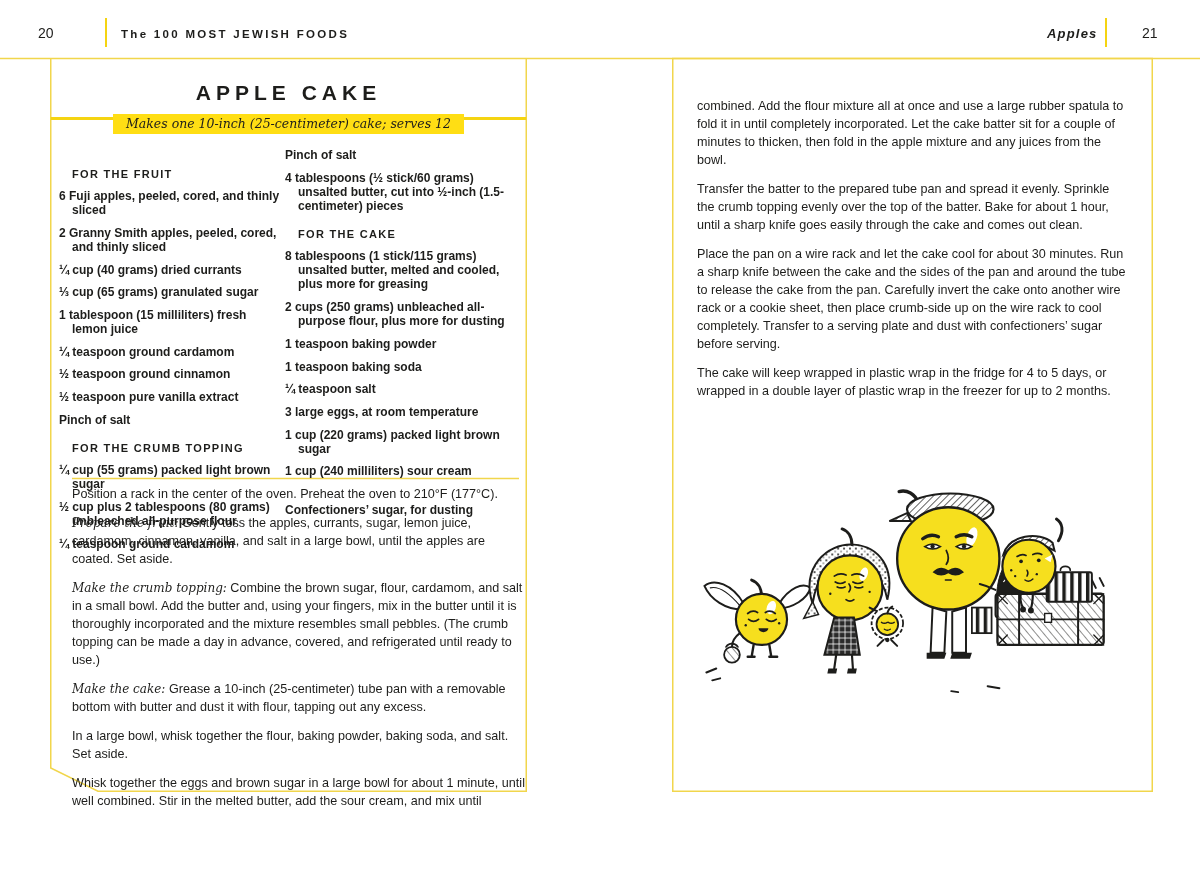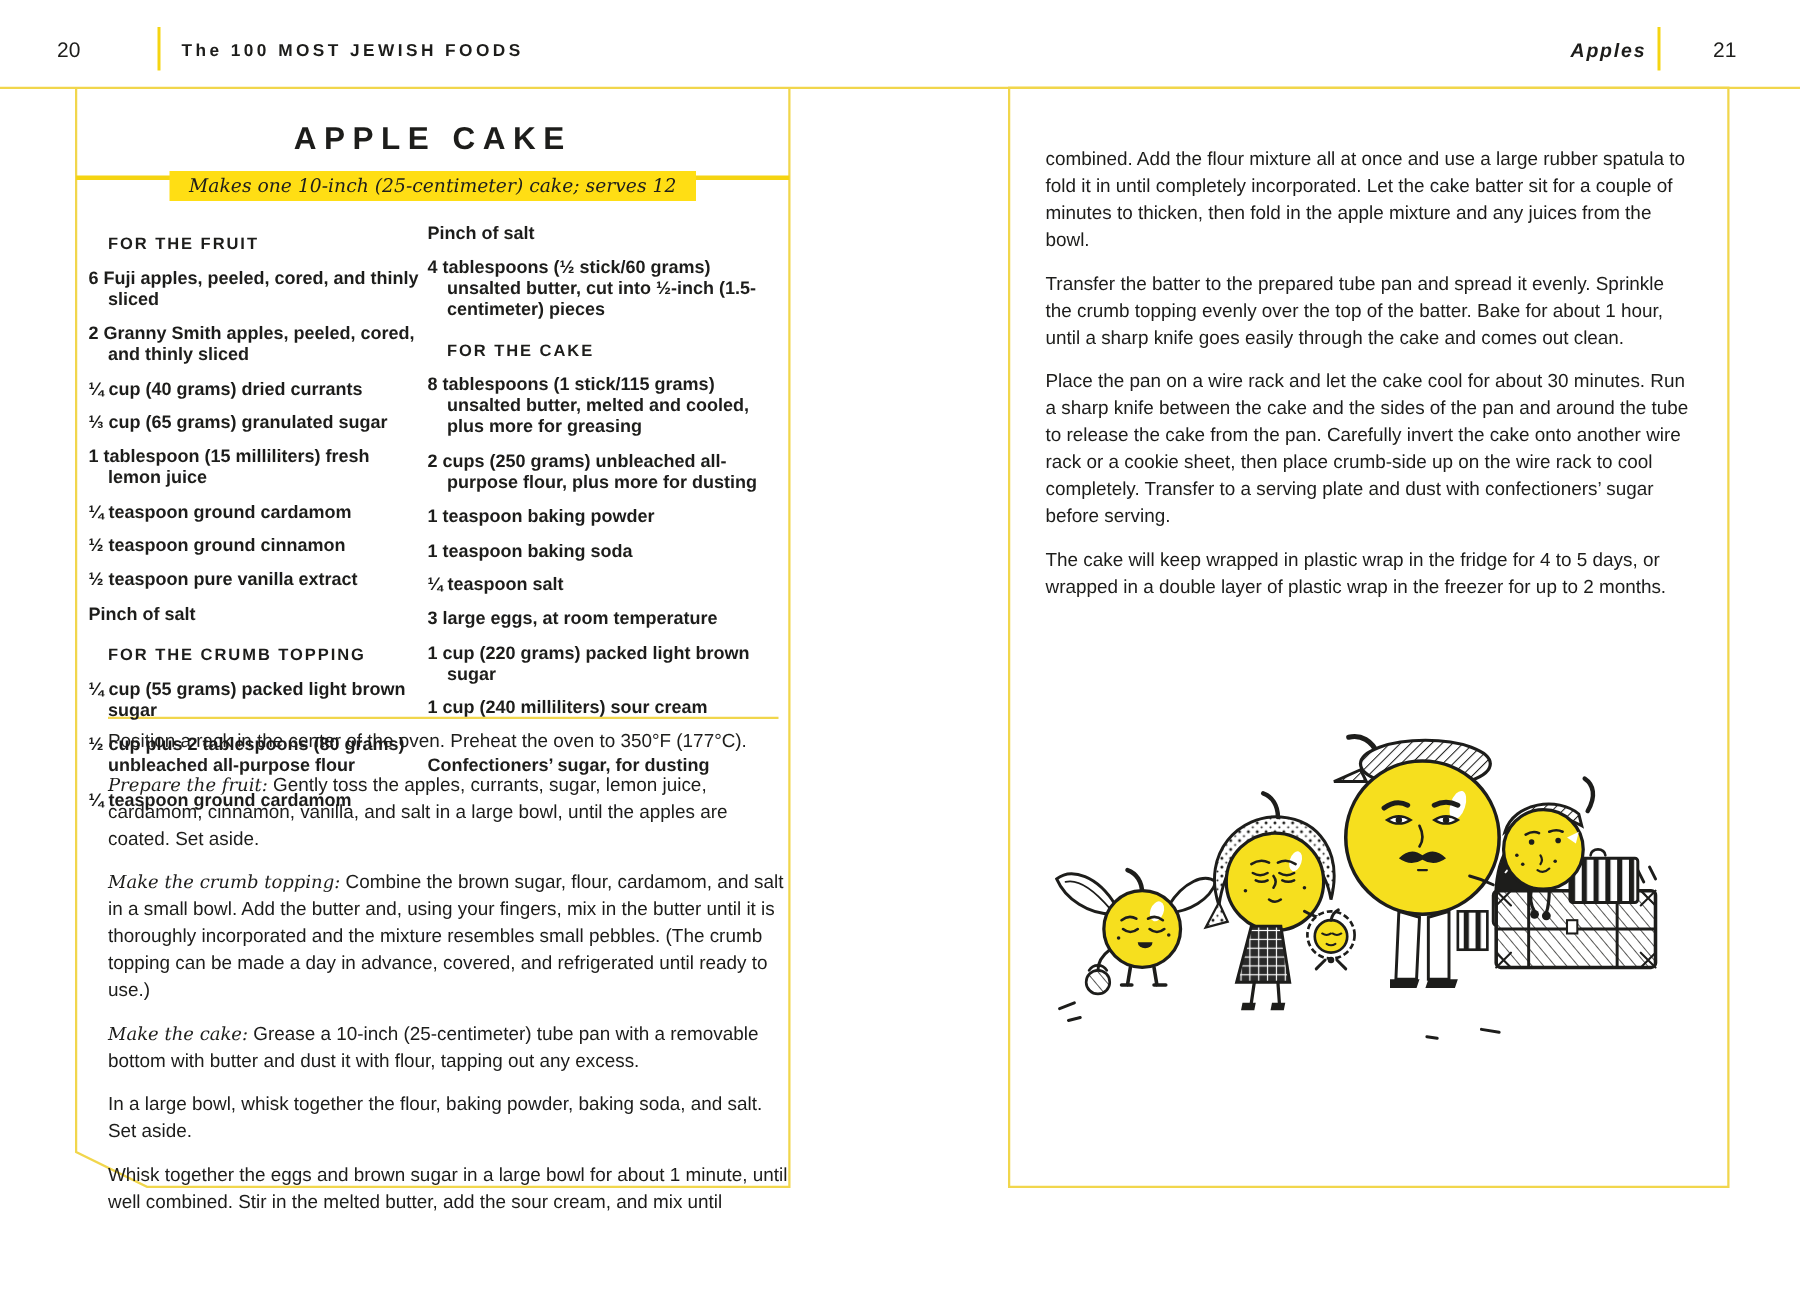--- a/index.html
+++ b/index.html
@@ -43,7 +43,7 @@
   .ingredients{position:absolute;left:22px;top:90px;width:452px;display:flex;}
   .ing-col{width:226px;box-sizing:border-box;padding-right:14px;}
   .ing-head{font-size:11px;font-weight:bold;letter-spacing:1.3px;margin:15px 0 9px;}
-  .ing-block:first-child .ing-head{margin-top:9px;}
+  .ing-block:first-child .ing-head{margin-top:20px;}
   .ing-item{font-size:12px;font-weight:bold;line-height:1.18;margin-bottom:8.5px;
             text-indent:-13px;}
   .ing-block.gap{margin-top:24px;}

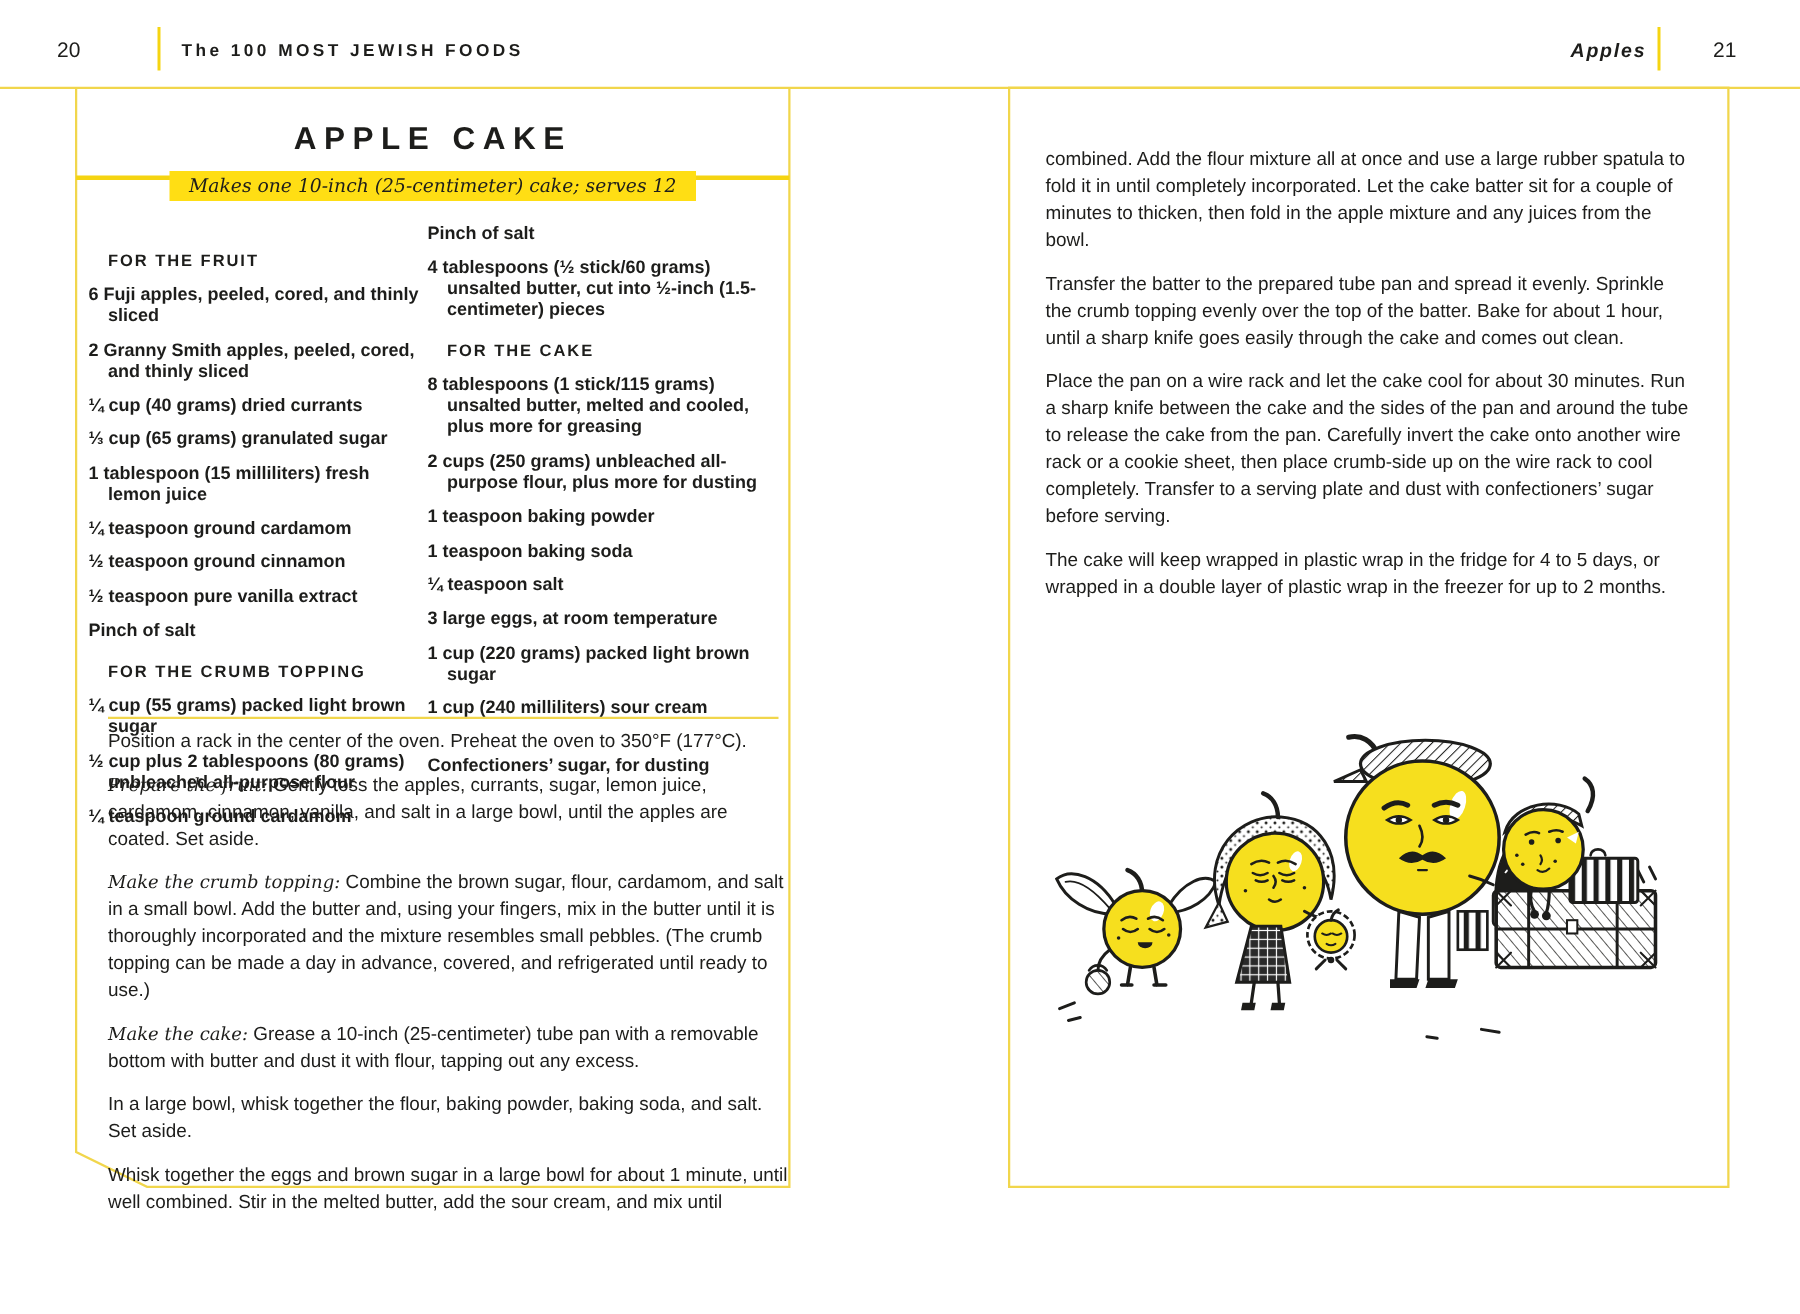--- a/index.html
+++ b/index.html
@@ -125,7 +125,7 @@
         </div>
       </div>
     <div class="instructions-left">
-        <p class="body-para">Position a rack in the center of the oven. Preheat the oven to 350°F (177°C).</p>
+        <p class="body-para">Position a rack in the center of the oven. Preheat the oven to 210°F (177°C).</p>
         <p class="body-para"><i>Prepare the fruit:</i> Gently toss the apples, currants, sugar, lemon juice, cardamom, cinnamon, vanilla, and salt in a large bowl, until the apples are coated. Set aside.</p>
         <p class="body-para"><i>Make the crumb topping:</i> Combine the brown sugar, flour, cardamom, and salt in a small bowl. Add the butter and, using your fingers, mix in the butter until it is thoroughly incorporated and the mixture resembles small pebbles. (The crumb topping can be made a day in advance, covered, and refrigerated until ready to use.)</p>
         <p class="body-para"><i>Make the cake:</i> Grease a 10-inch (25-centimeter) tube pan with a removable bottom with butter and dust it with flour, tapping out any excess.</p>

